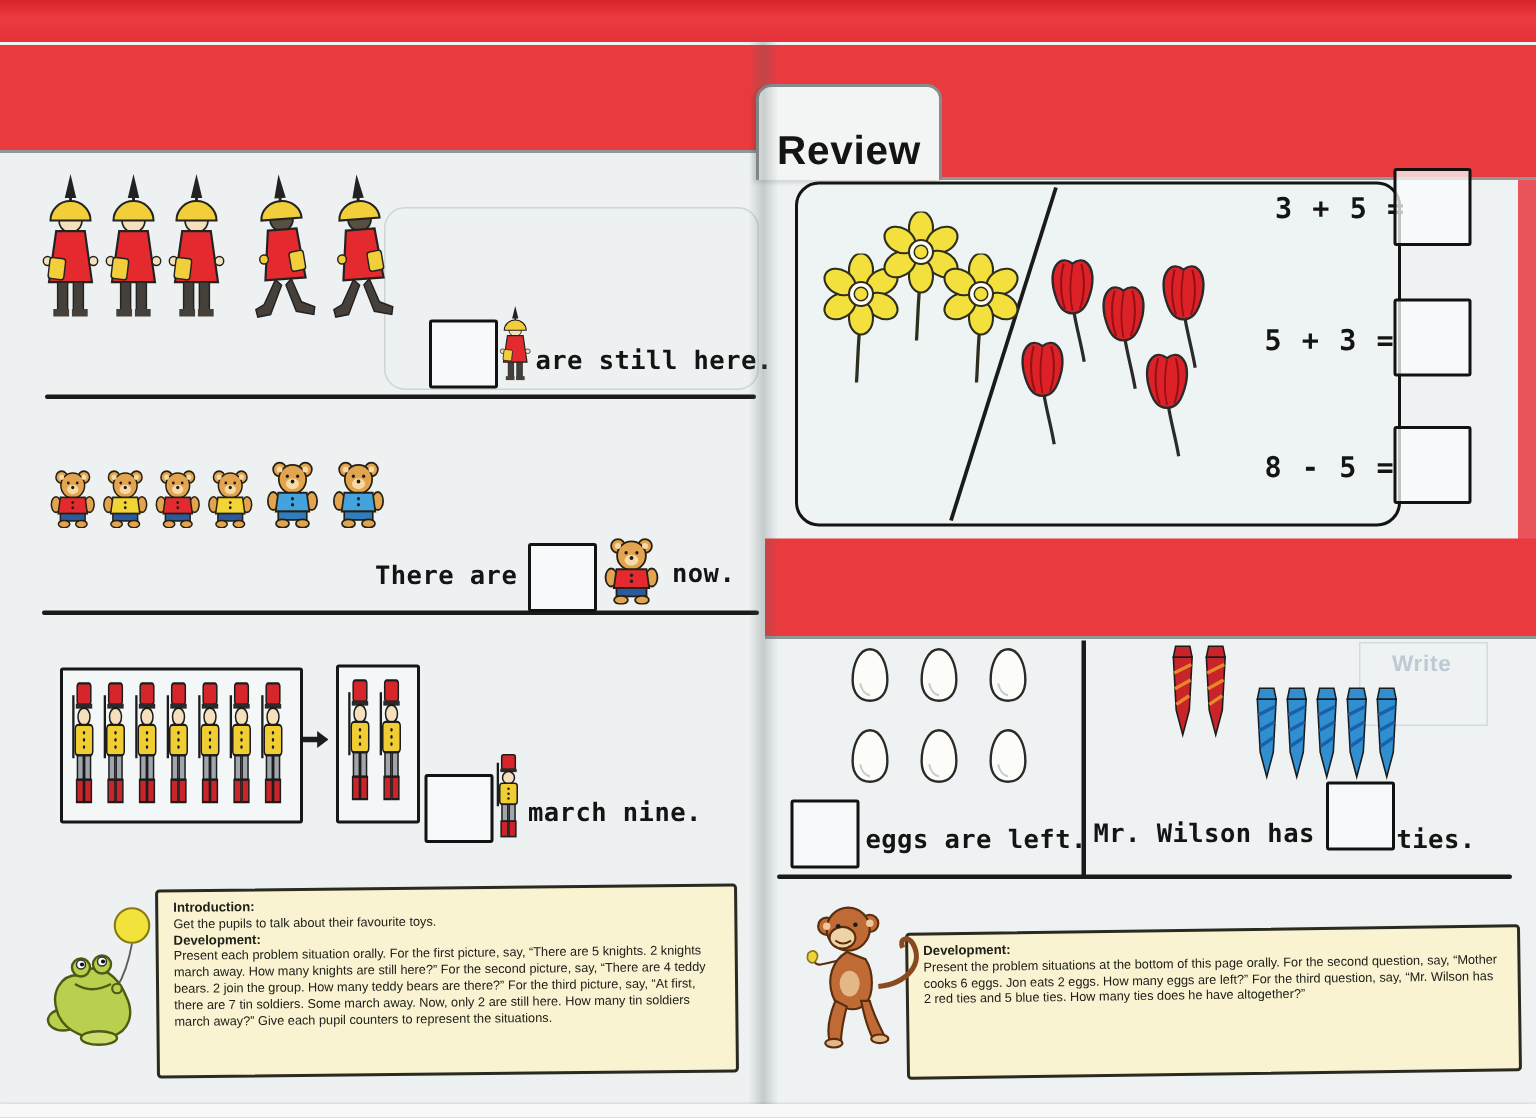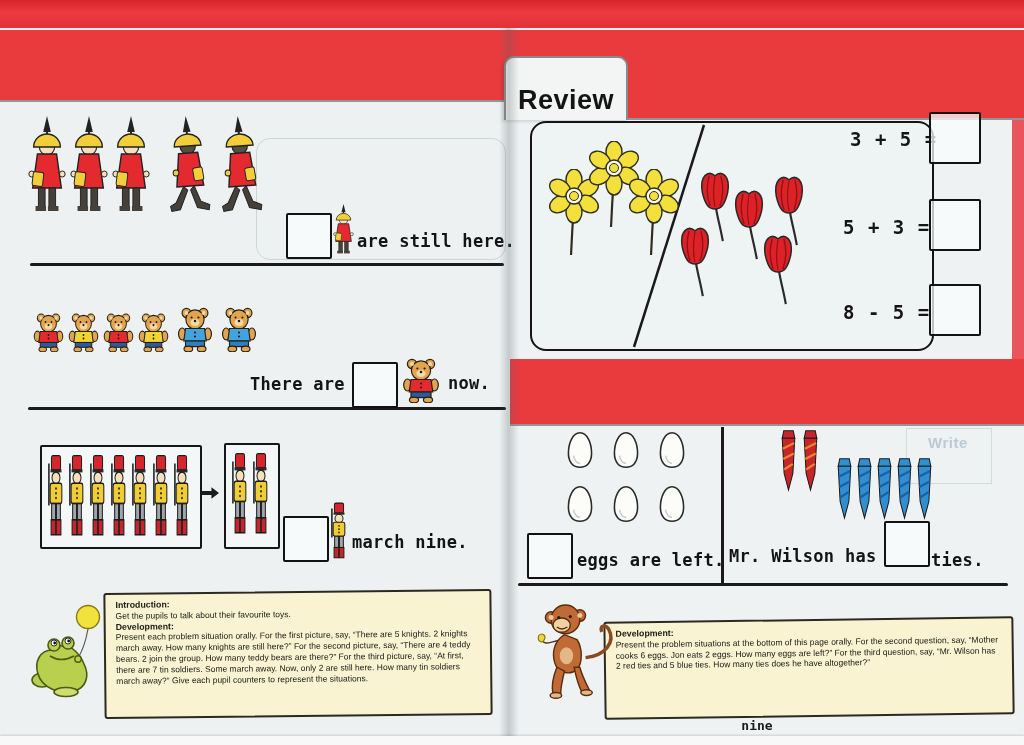--- a/index.html
+++ b/index.html
@@ -493,10 +493,6 @@
       <use href="#sym-monkey"></use>
     </svg>
 
-  <div class="pagenum pn-right">
-    <div>9</div>
-    <div>nine</div>
-  </div>
 
   <div class="binding"></div>
   <div class="scan-bottom"></div>

